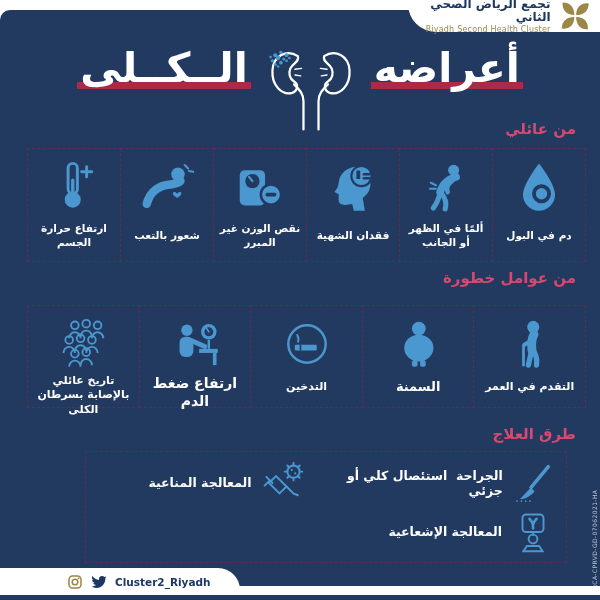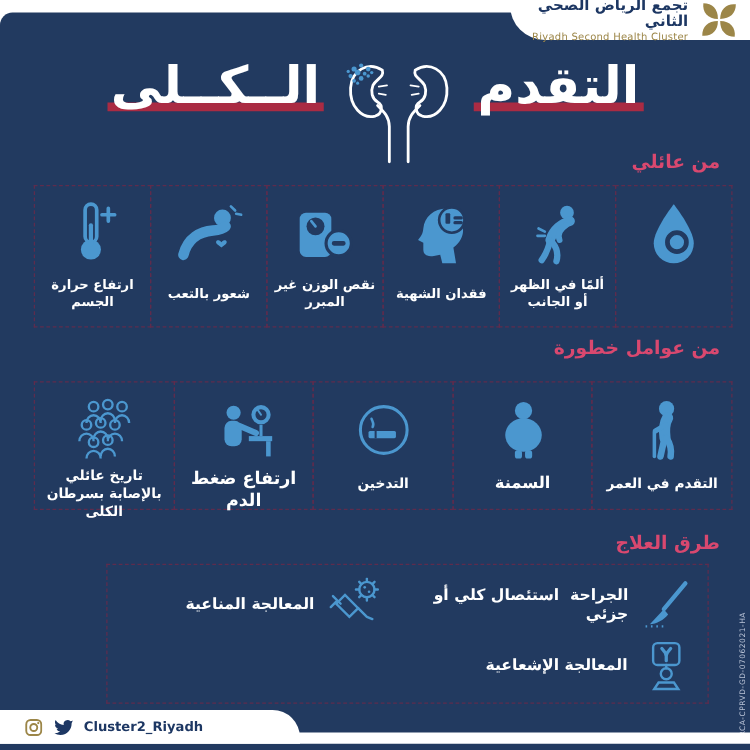--- a/index.html
+++ b/index.html
@@ -79,7 +79,7 @@
 
   <div class="title-row">
     <div class="title-word">
-      <span>التقدم</span>
+      <span>أعراضه</span>
       <div class="title-underline"></div>
     </div>
     <div class="kidney-wrap">

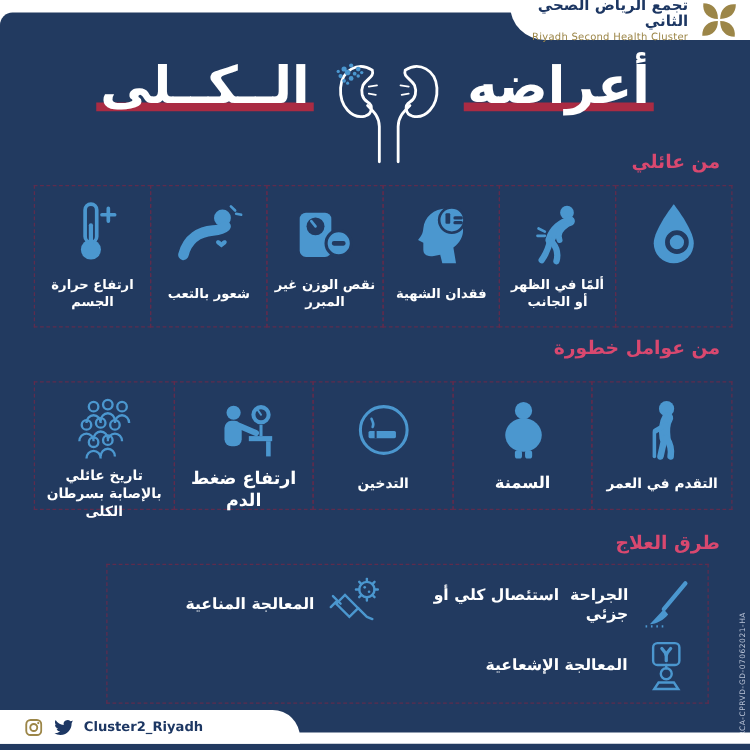--- a/index.html
+++ b/index.html
@@ -124,6 +124,7 @@
           <circle cx="35" cy="40" r="9" fill="none" stroke="#223a60" stroke-width="4.5"></circle>
         </svg>
       </div>
+      <div class="cell-label">دم في البول</div>
     </div>
 
     <div class="cell">

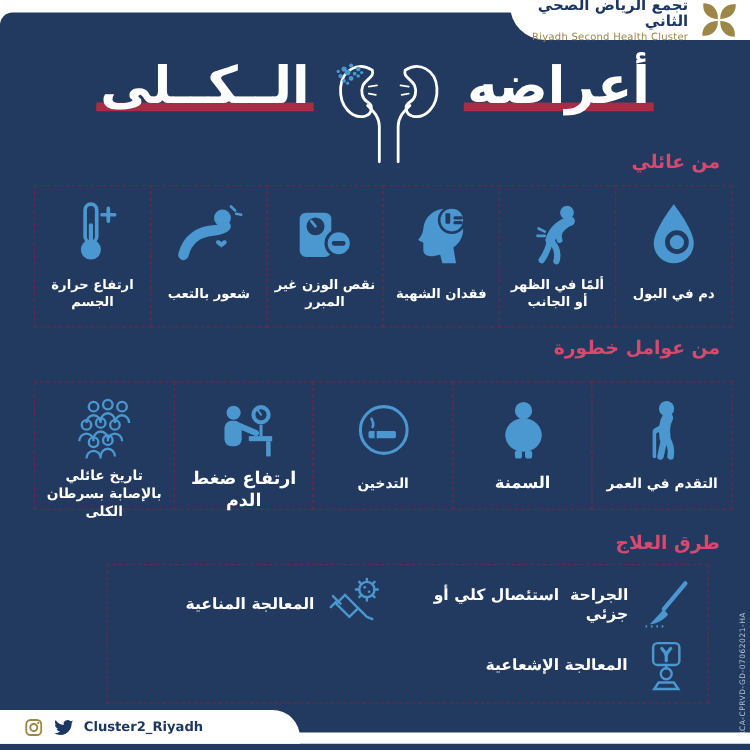--- a/index.html
+++ b/index.html
@@ -46,7 +46,7 @@
 
   
   .social-tab{position:absolute;left:0;bottom:5px;width:240px;height:27px;background:#ffffff;border-radius:0 22px 0 0;
-    display:flex;align-items:center;gap:8px;padding-left:20px;box-sizing:border-box;z-index:4;}
+    display:flex;align-items:center;gap:8px;padding-left:68px;box-sizing:border-box;z-index:4;}
   .social-handle{color:#1d3763;font-size:10.5px;font-weight:600;}
 
   

